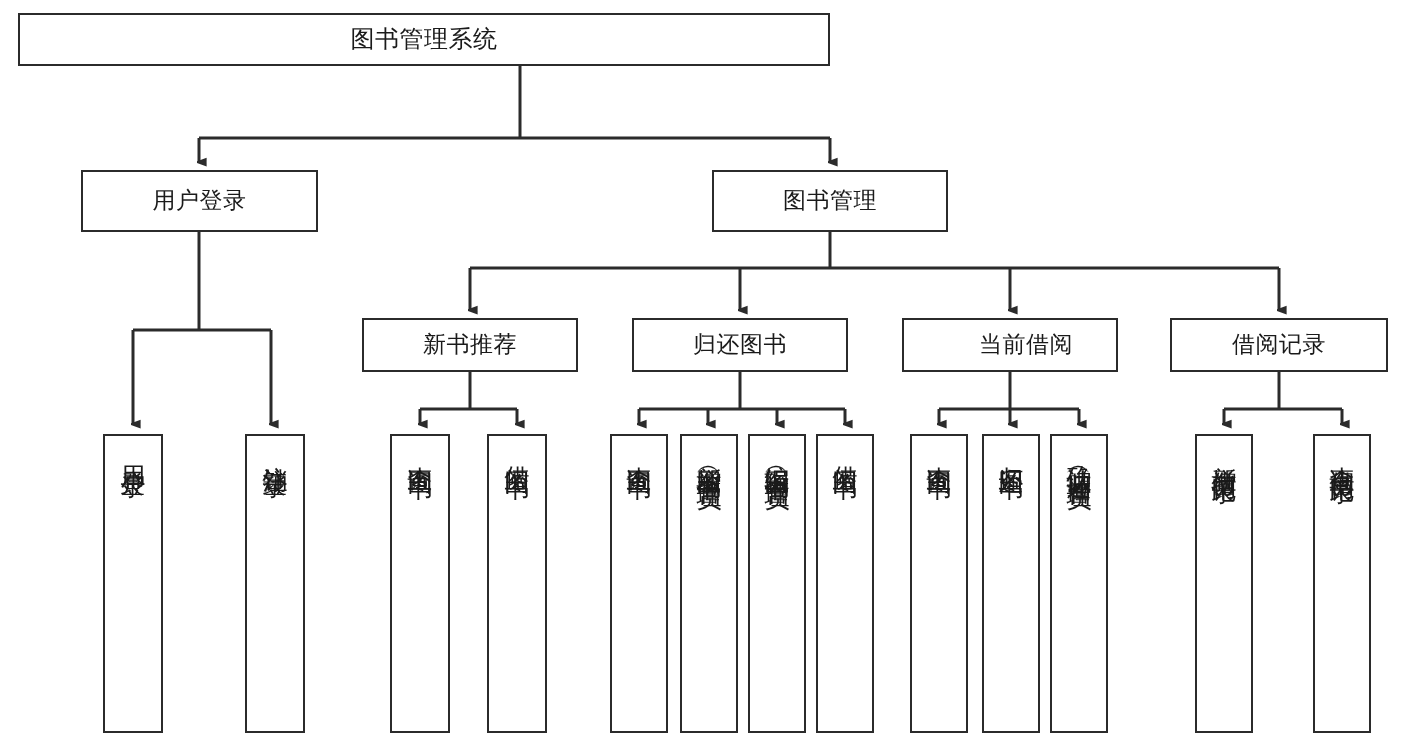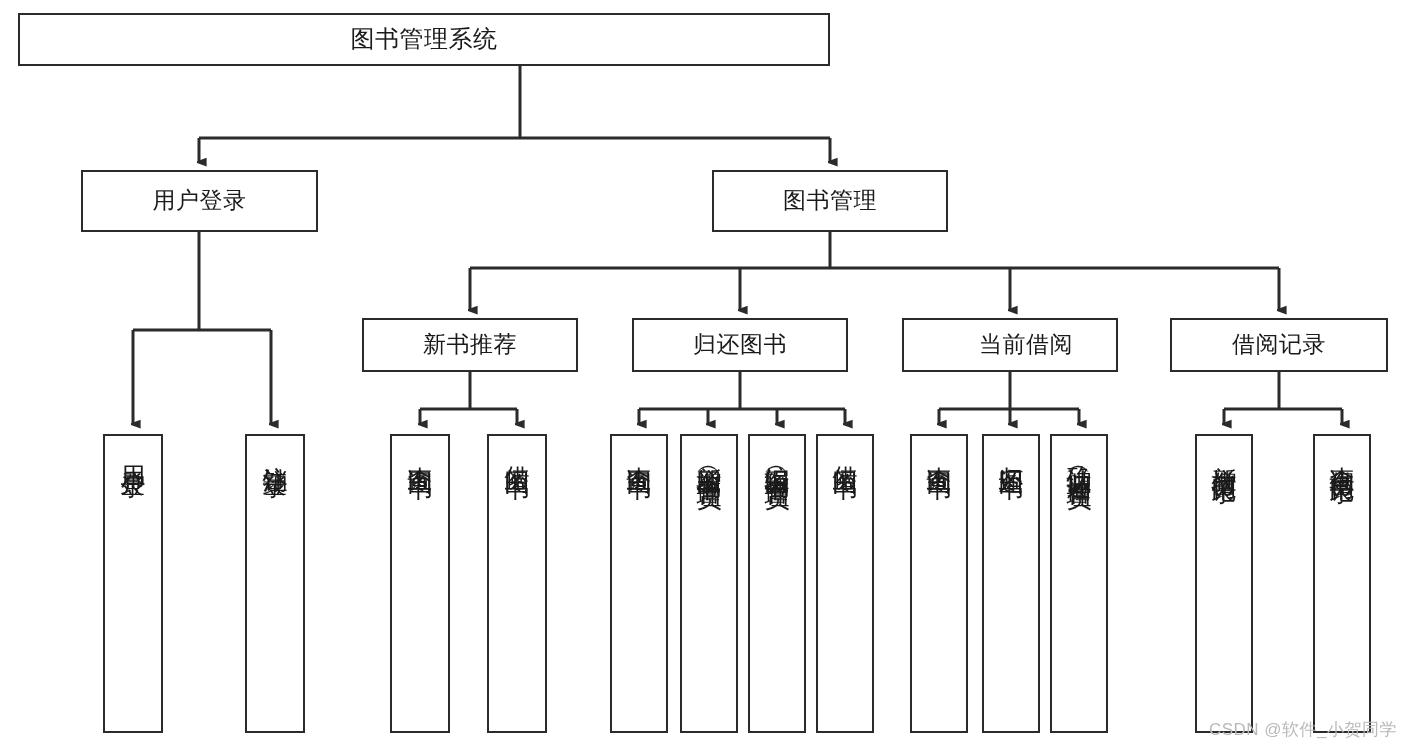--- a/index.html
+++ b/index.html
@@ -192,7 +192,6 @@
     <span class="label">查询借阅记录</span>
   </div>
 
-  <div class="watermark">CSDN @软件_小贺同学</div>
 
 </div>
 

